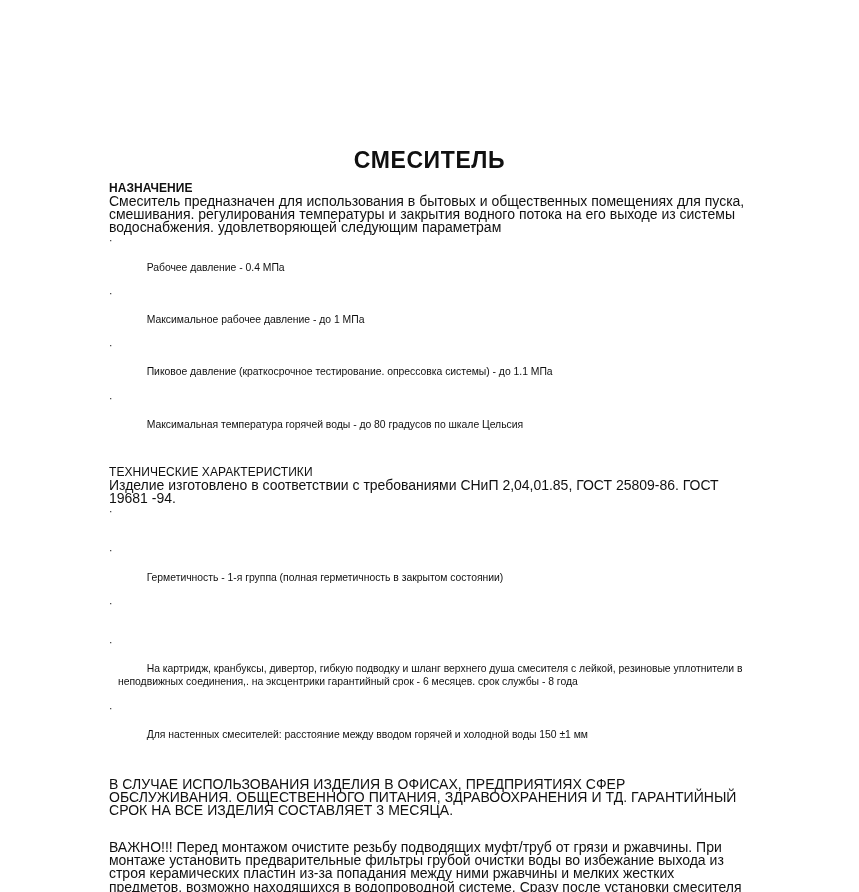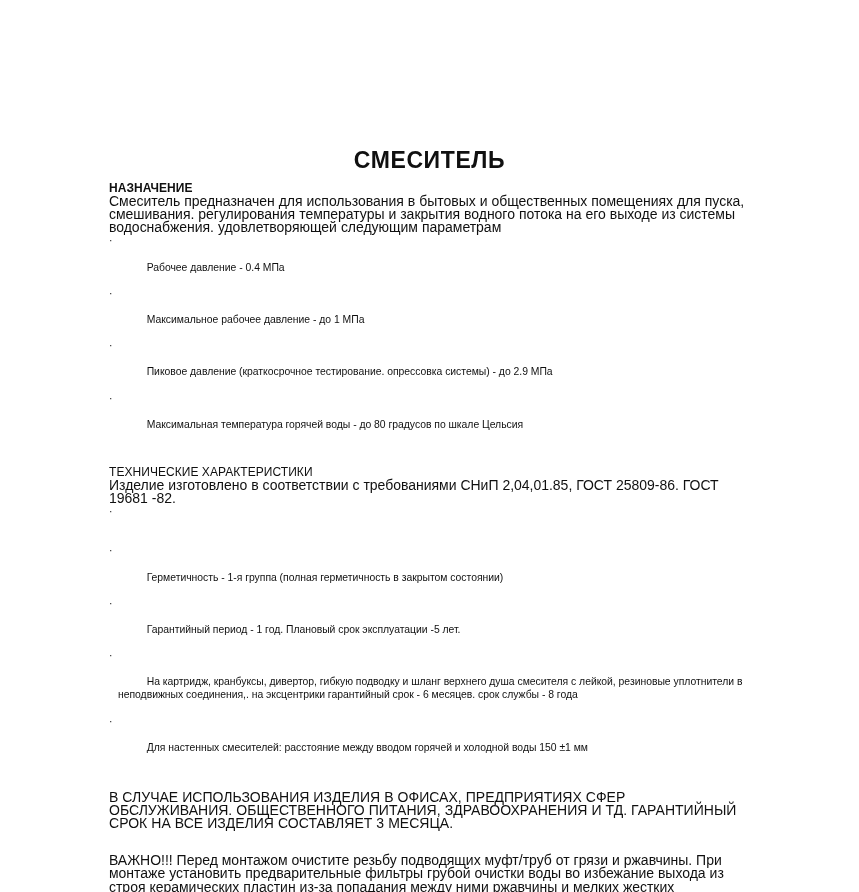--- a/index.html
+++ b/index.html
@@ -123,7 +123,7 @@
         </li>
         <li>
           <span class="dot">·</span>
-          <span>Пиковое давление (краткосрочное тестирование. опрессовка системы) - до 2.9 МПа</span>
+          <span>Пиковое давление (краткосрочное тестирование. опрессовка системы) - до 1.1 МПа</span>
         </li>
         <li>
           <span class="dot">·</span>

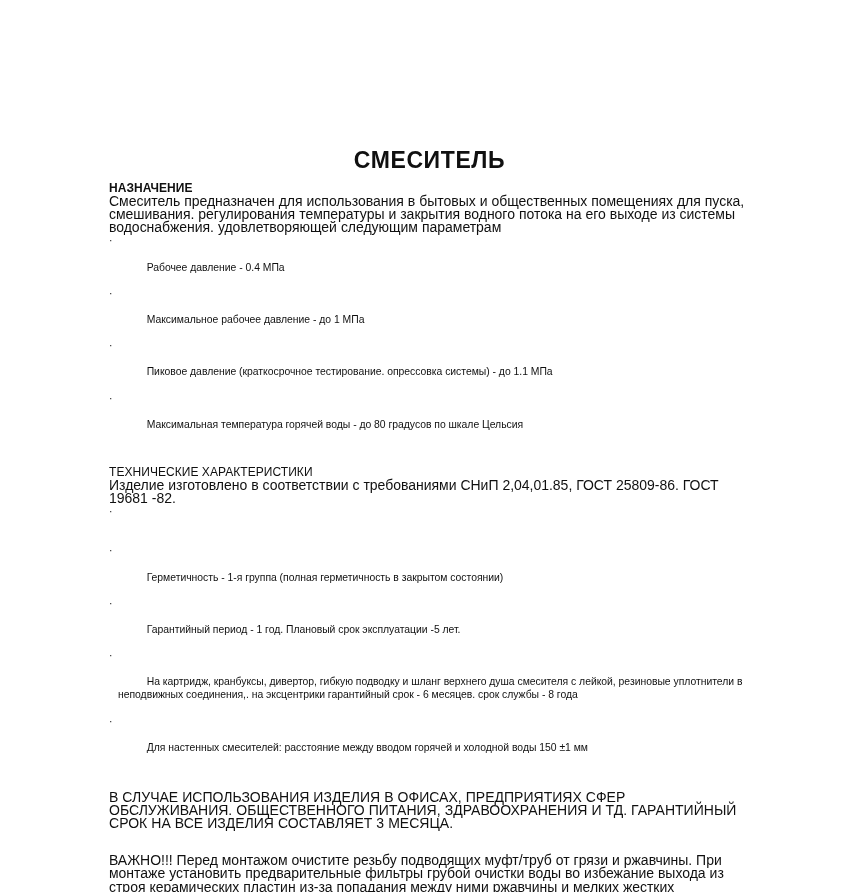--- a/index.html
+++ b/index.html
@@ -136,7 +136,7 @@
 
     <section class="section">
       <div class="section-heading">ТЕХНИЧЕСКИЕ ХАРАКТЕРИСТИКИ</div>
-      <p class="para">Изделие изготовлено в соответствии с требованиями СНиП 2,04,01.85, ГОСТ 25809-86. ГОСТ 19681 -82.</p>
+      <p class="para">Изделие изготовлено в соответствии с требованиями СНиП 2,04,01.85, ГОСТ 25809-86. ГОСТ 19681 -94.</p>
       <ul class="bullets">
         <li>
           <span class="dot">·</span>

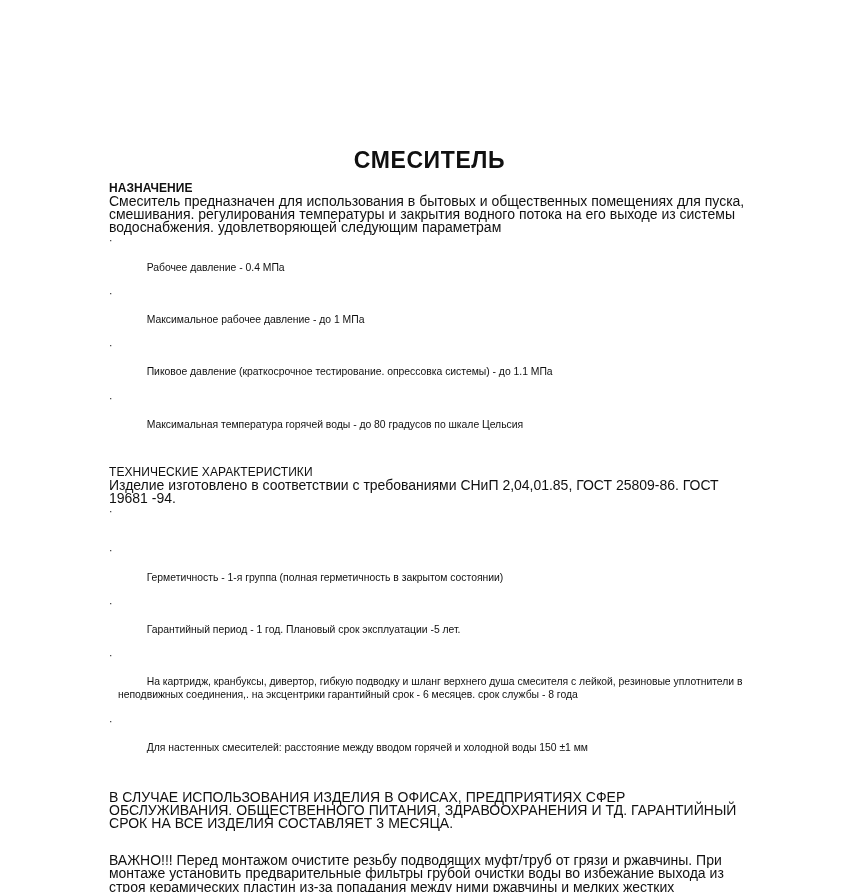--- a/index.html
+++ b/index.html
@@ -147,7 +147,6 @@
         </li>
         <li>
           <span class="dot">·</span>
-          <span>Гарантийный период - 1 год. Плановый срок эксплуатации -5 лет.</span>
         </li>
         <li>
           <span class="dot">·</span>

